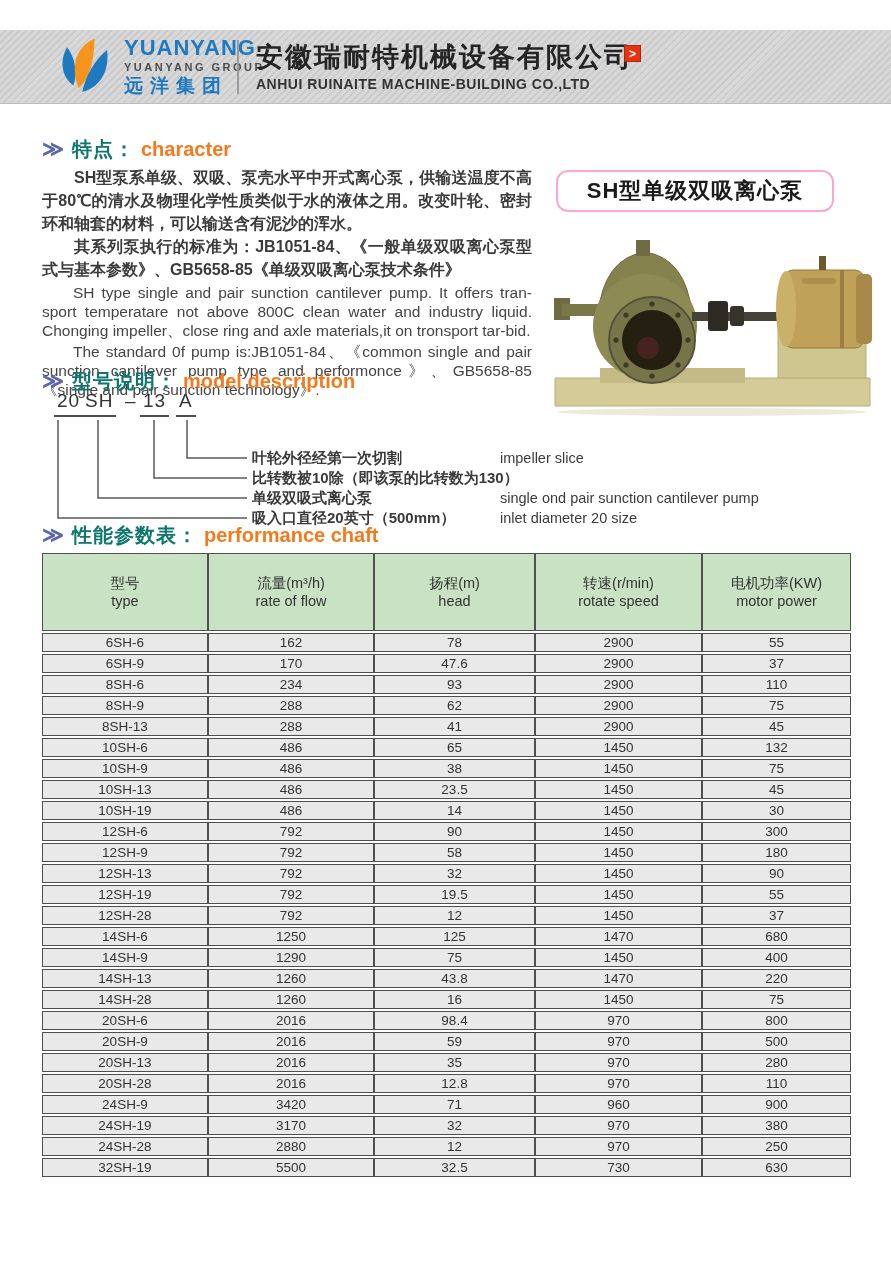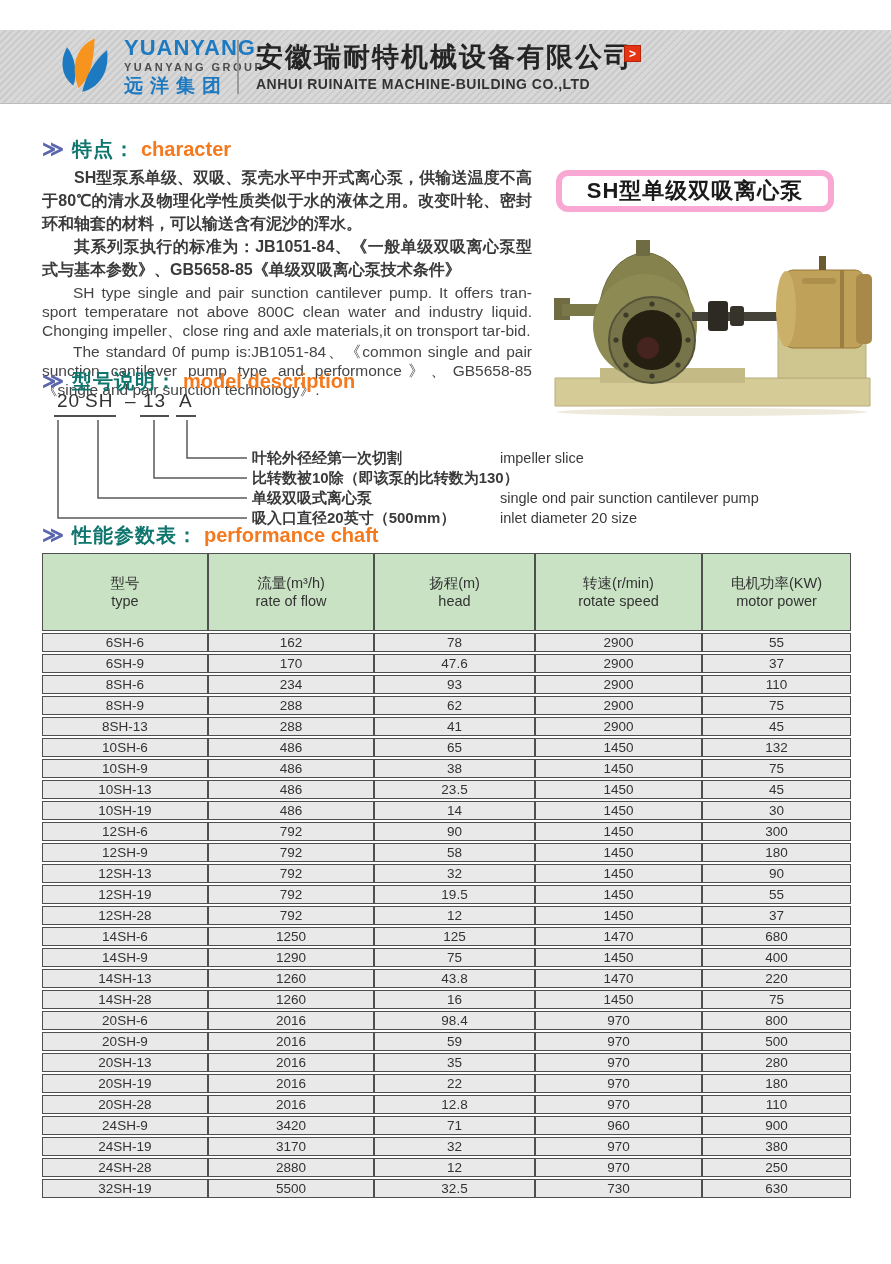--- a/index.html
+++ b/index.html
@@ -43,7 +43,7 @@
   
   .product-label {
     position:absolute; left:556px; top:170px; width:278px; height:42px;
-    border:6px solid #f9a8d4; border-radius:12px; background:#ffffff;
+    border:2px solid #f9a8d4; border-radius:12px; background:#ffffff;
     display:flex; align-items:center; justify-content:center;
     font-size:22px; font-weight:bold; color:#1a1a1a; letter-spacing:1px;
   }

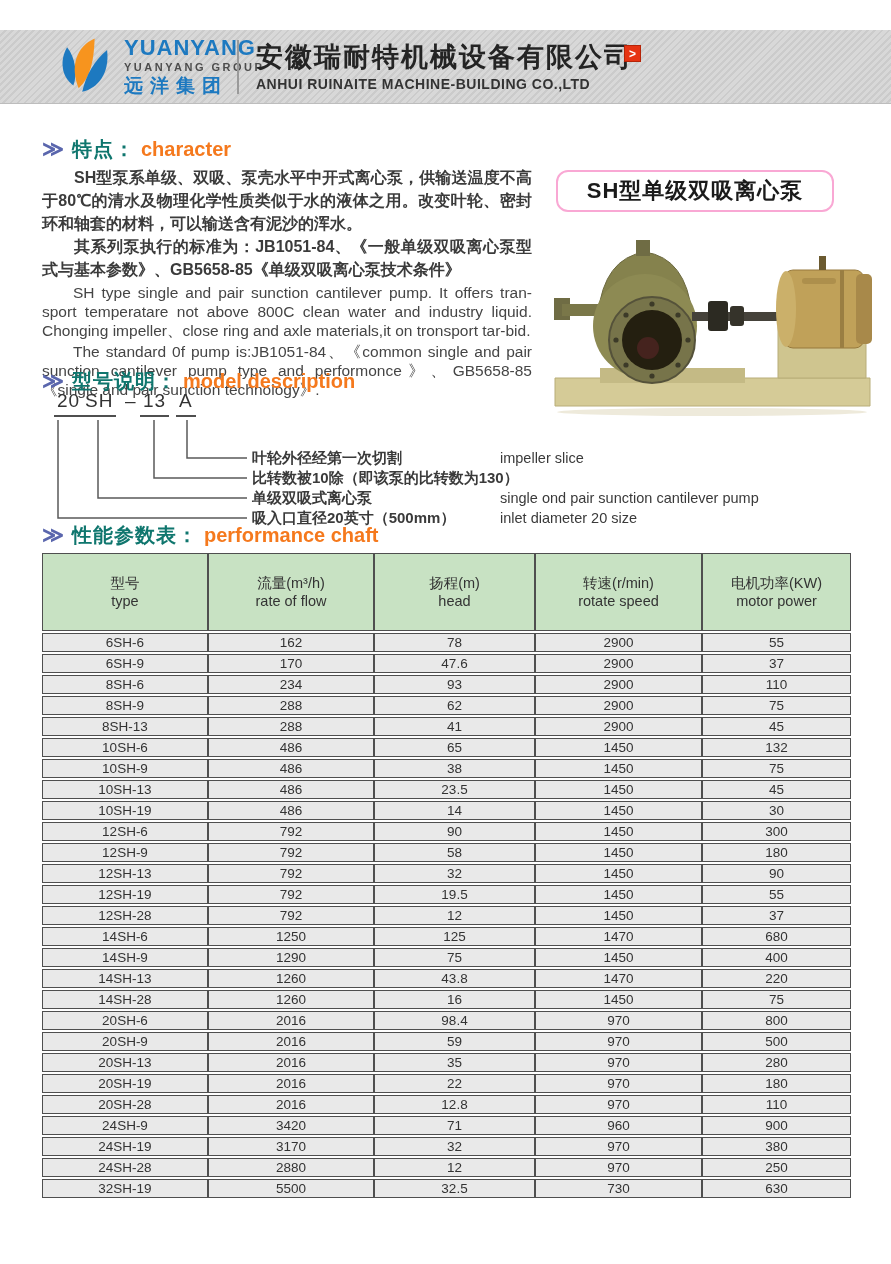--- a/index.html
+++ b/index.html
@@ -372,13 +372,6 @@
           <td>280</td>
         </tr>
         <tr>
-          <td>20SH-19</td>
-          <td>2016</td>
-          <td>22</td>
-          <td>970</td>
-          <td>180</td>
-        </tr>
-        <tr>
           <td>20SH-28</td>
           <td>2016</td>
           <td>12.8</td>

